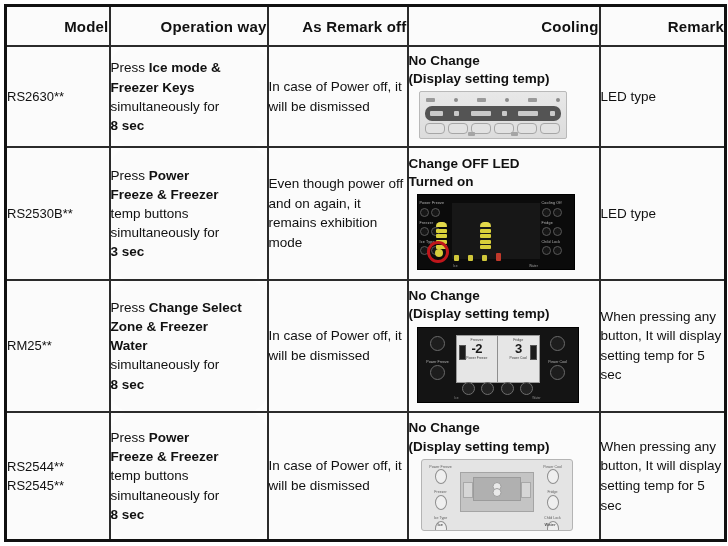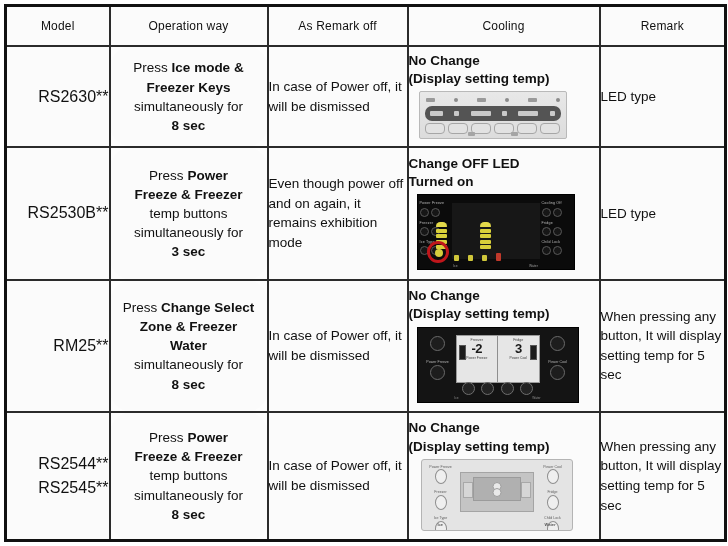--- a/index.html
+++ b/index.html
@@ -37,9 +37,9 @@
   }
   thead th {
     height: 38px;
-    font-size: 12px;
-    font-weight: normal;
-    text-align: center;
+    font-size: 15px;
+    font-weight: bold;
+    text-align: right;
     letter-spacing: 0.2px;
     background: #fbfbfb;
   }

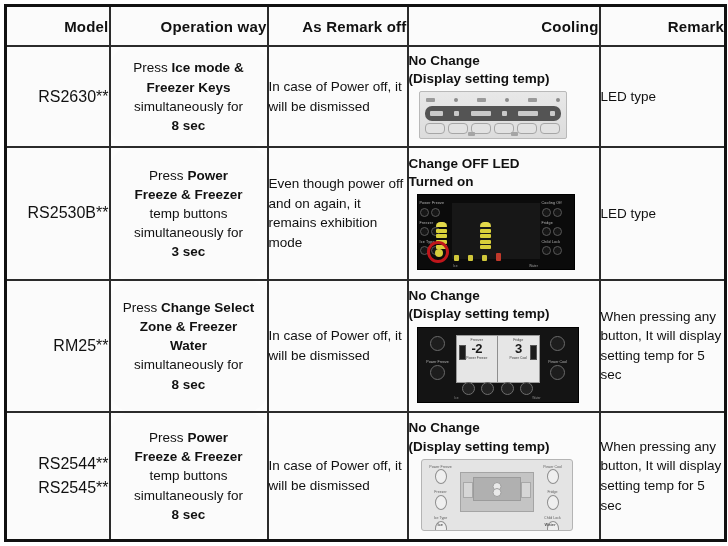--- a/index.html
+++ b/index.html
@@ -59,7 +59,7 @@
     font-size: 13.5px;
     line-height: 1.42;
     padding: 8px 10px 8px 12px;
-    text-align: center;
+    text-align: left;
     border-radius: 22px;
   }
   td.power-cell {

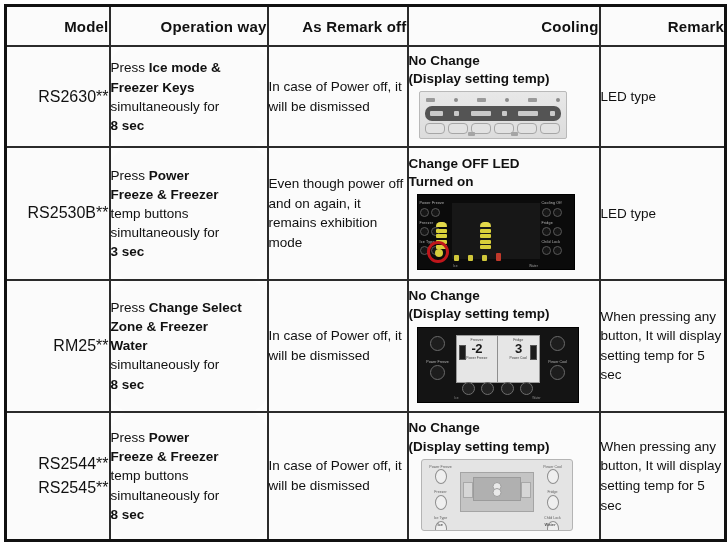--- a/index.html
+++ b/index.html
@@ -50,8 +50,8 @@
   .col-remark  { width: 126px; }
 
   td.model-cell {
-    text-align: right;
-    font-size: 16px;
+    text-align: left;
+    font-size: 13px;
     line-height: 1.5;
     padding: 4px 2px;
   }

